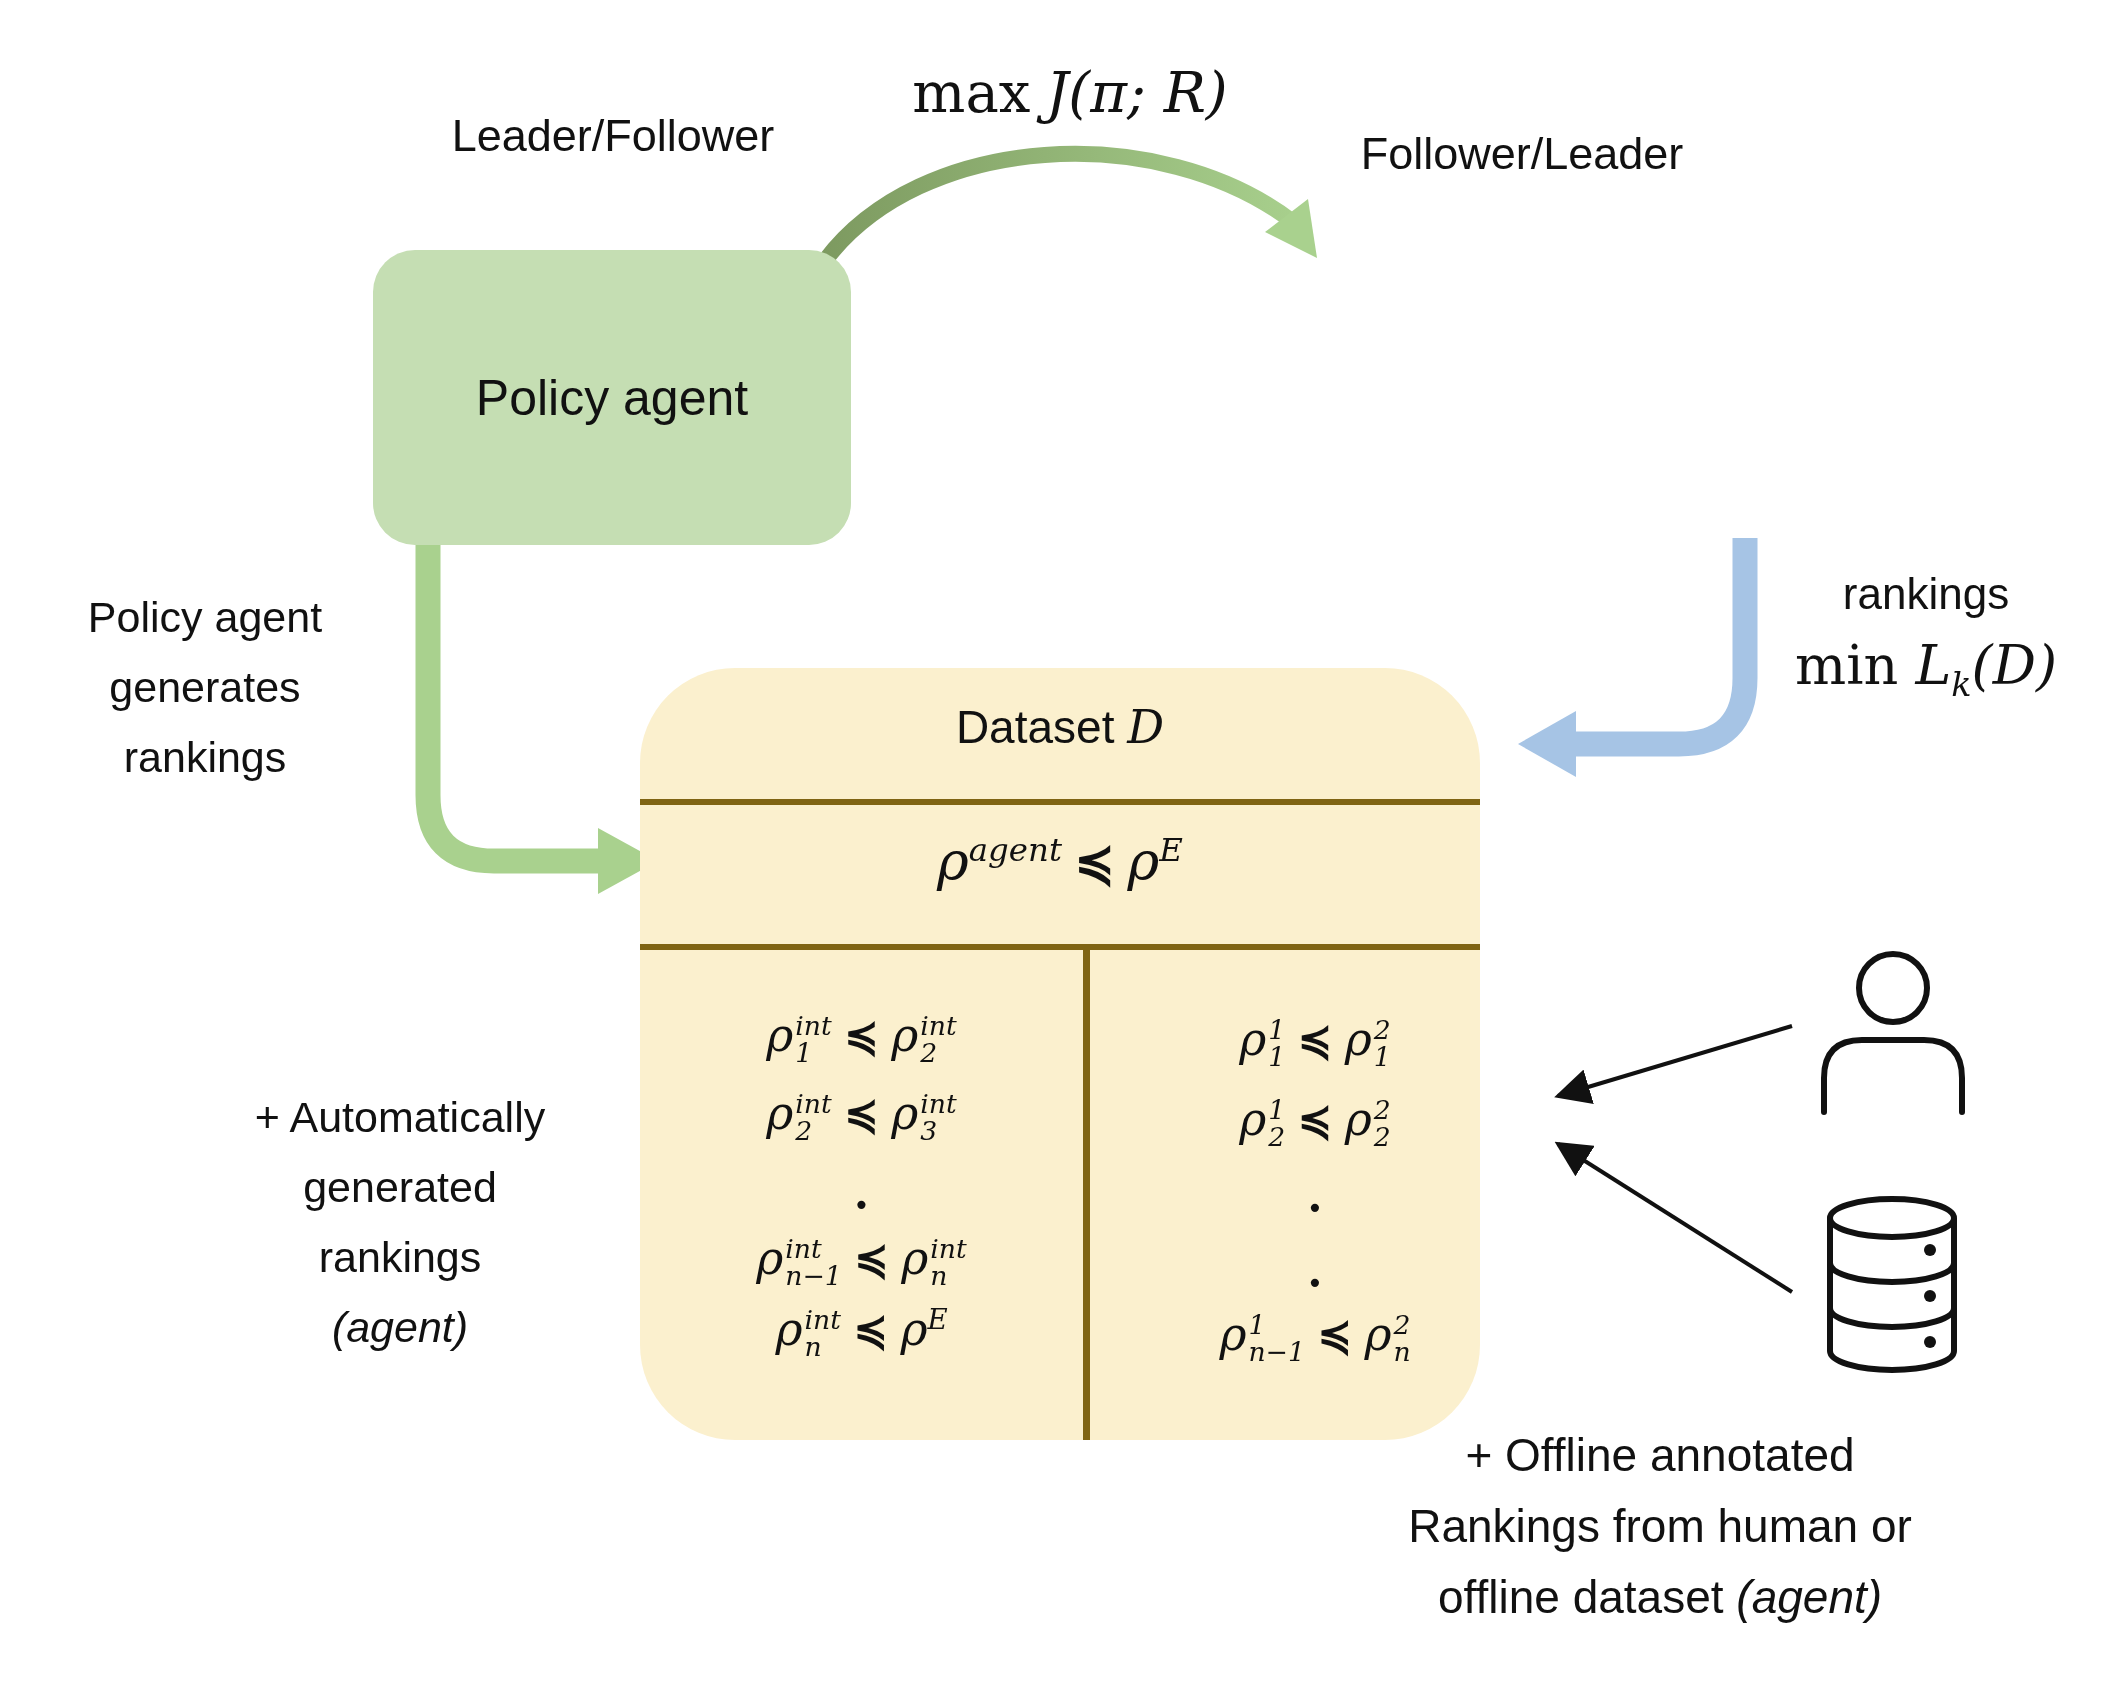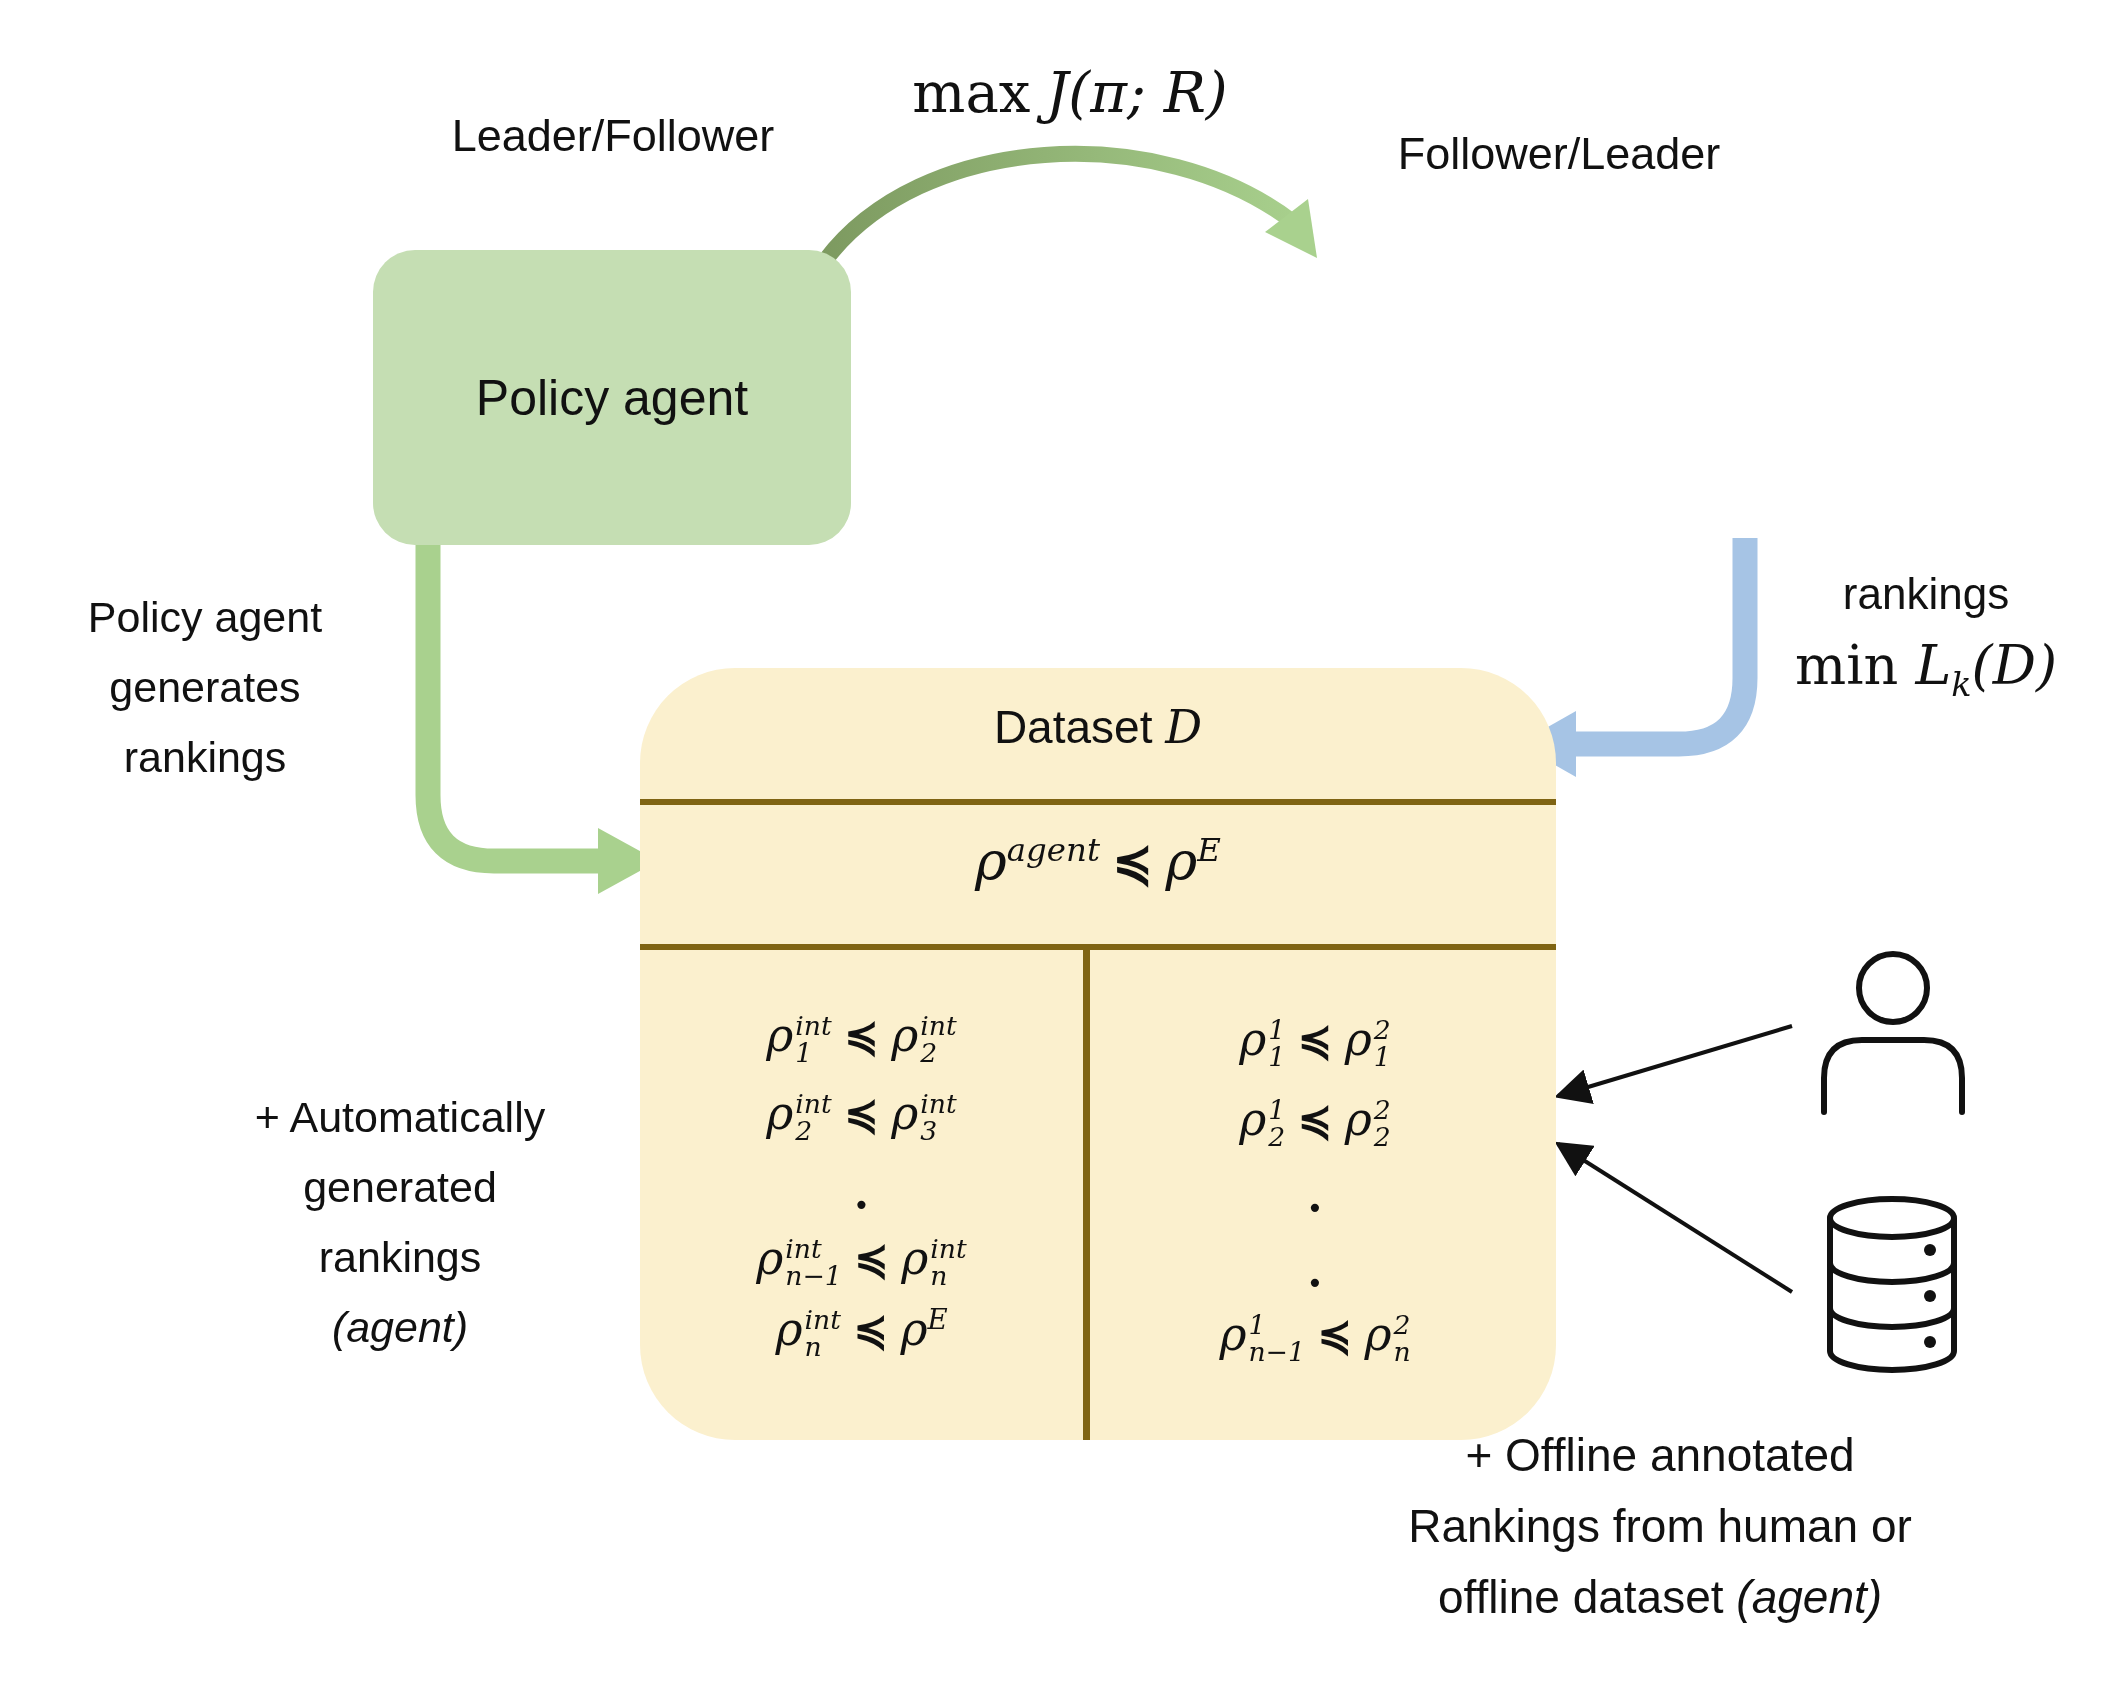--- a/index.html
+++ b/index.html
@@ -89,7 +89,7 @@
     <span class="mt it">J(π; R)</span>
   </div>
 
-  <div class="lbl sans" style="left:1309px;top:128px;width:500px;font-size:45px;">Follower/Leader</div>
+  <div class="lbl sans" style="left:1272px;top:128px;width:500px;font-size:45px;">Follower/Leader</div>
 
   <div class="agent-box" style="left: 373px; top: 250px; width: 478px; height: 295px; background-color: rgb(197, 222, 179);">
     <span>Policy agent</span>

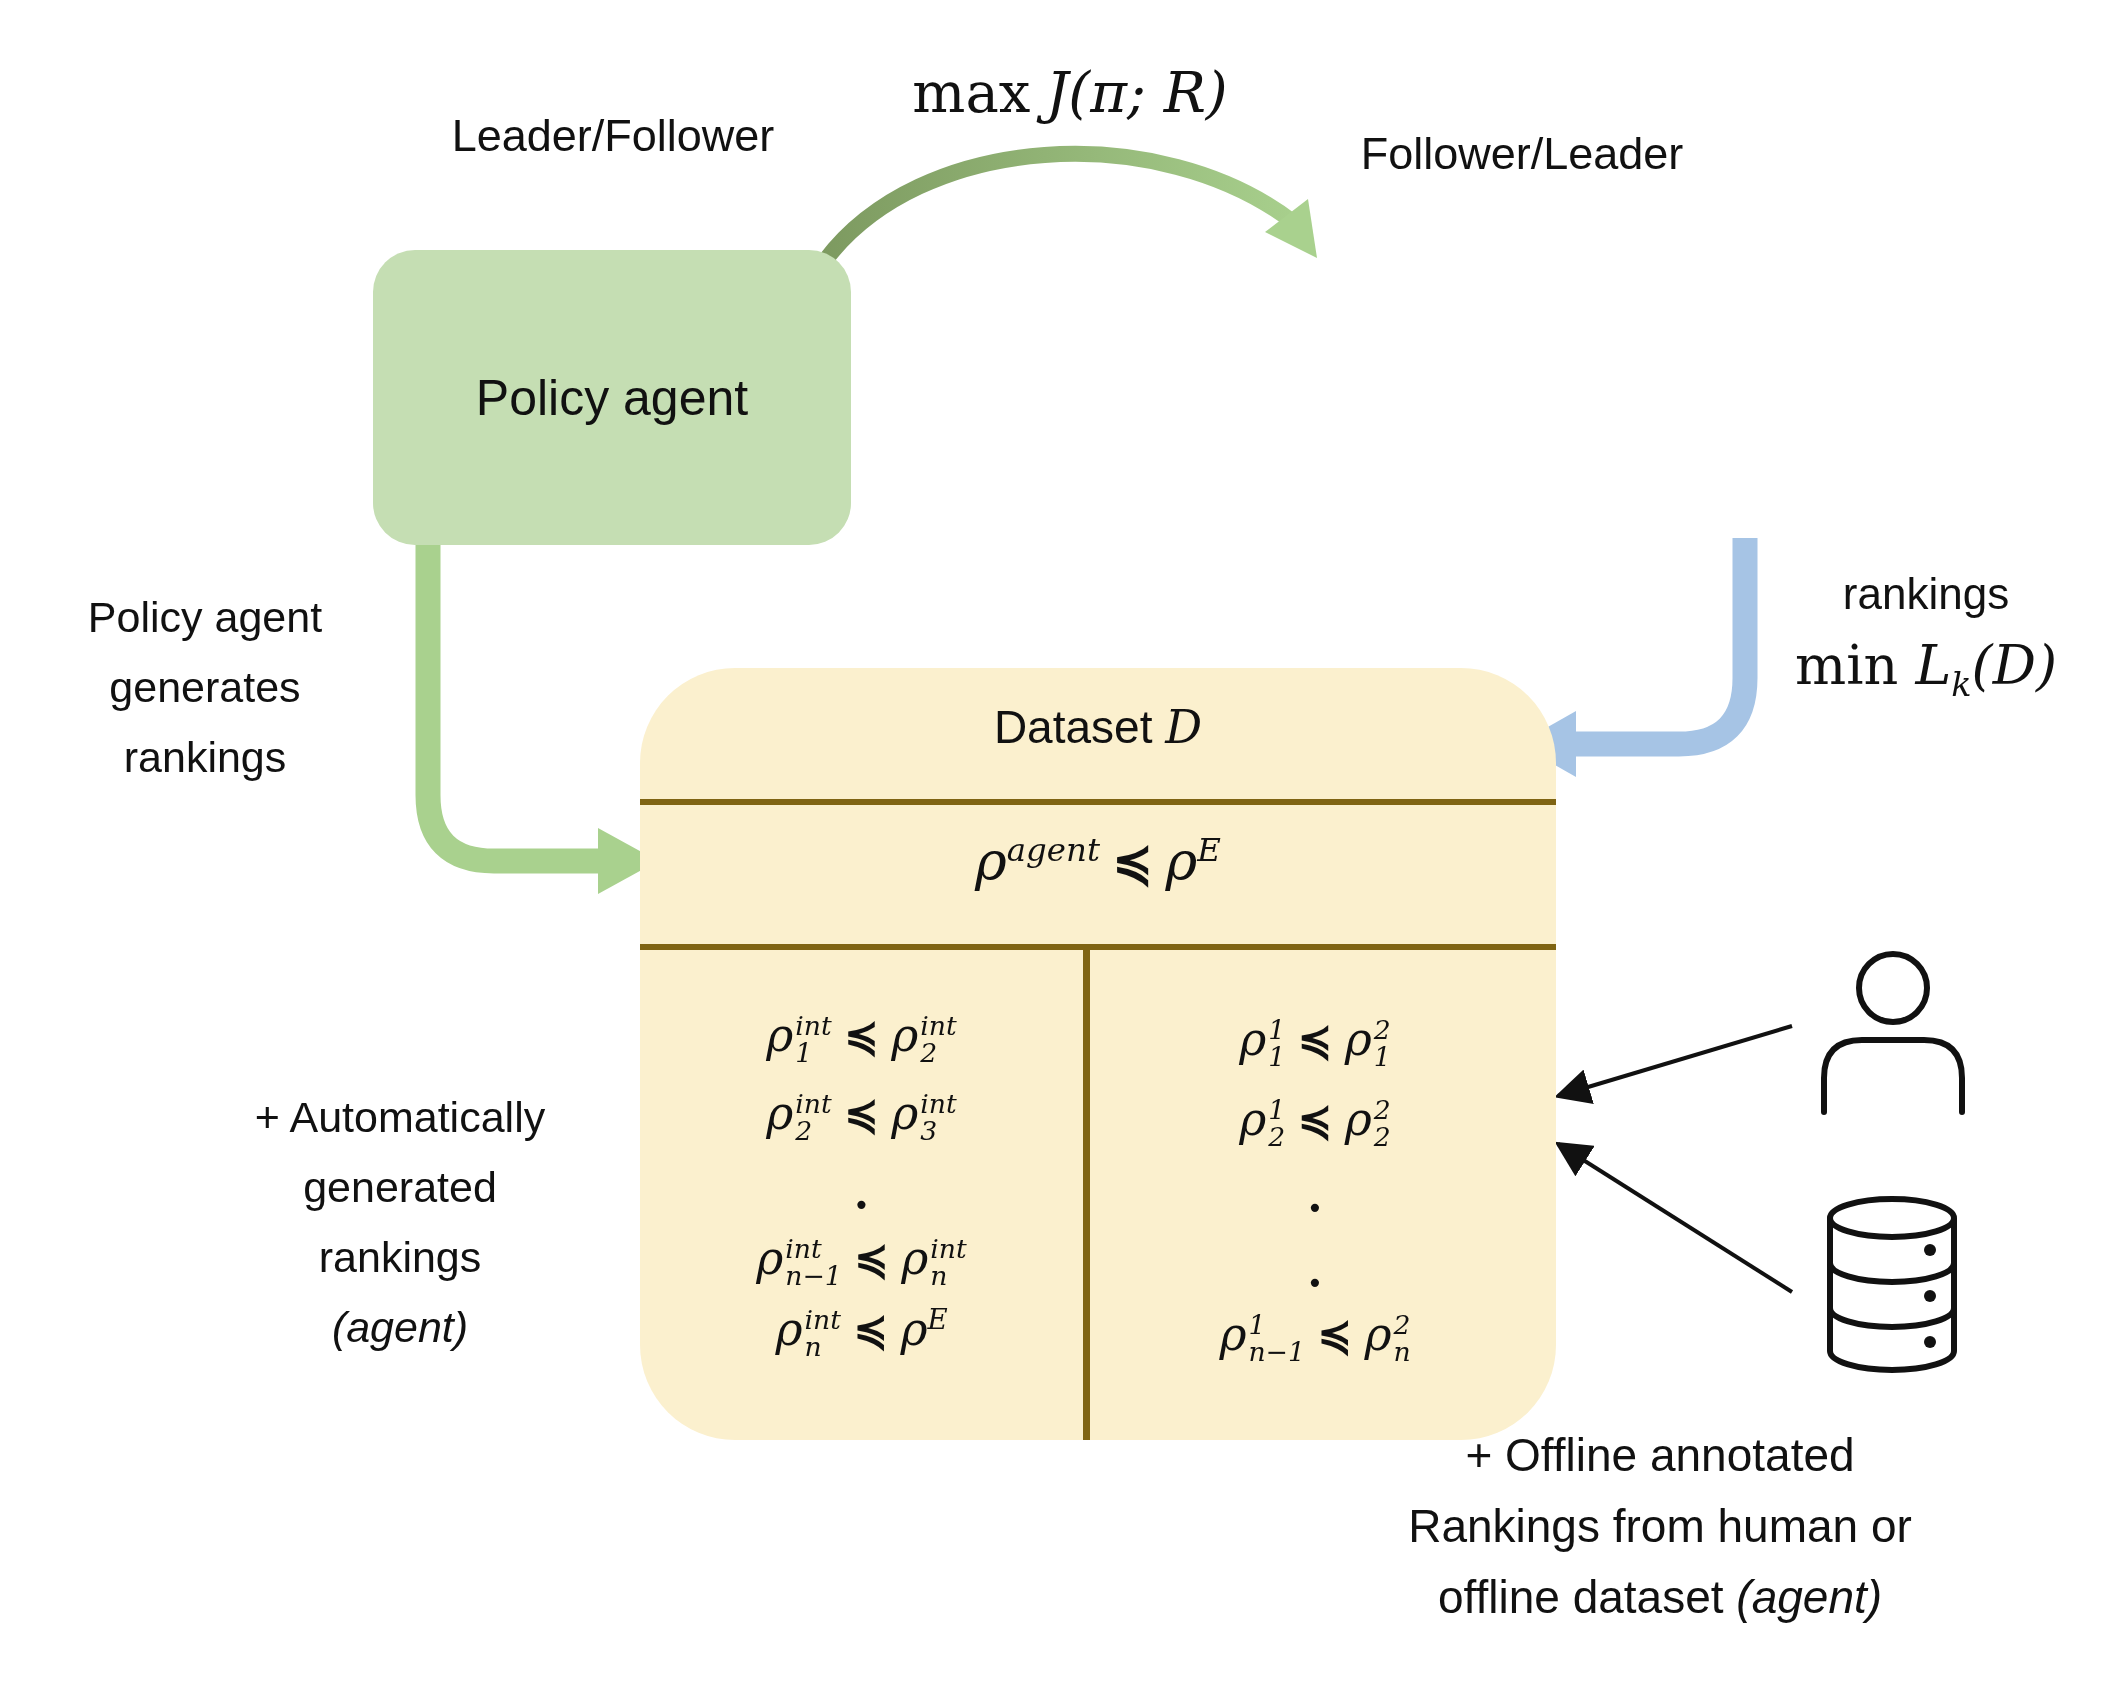--- a/index.html
+++ b/index.html
@@ -15,7 +15,7 @@
   .agent-box{position:absolute;z-index:2;border-radius:42px;display:flex;align-items:center;justify-content:center;
              font-size:50px;font-family:"Liberation Sans",sans-serif;color:#111;}
 
-  #dataset-box{position:absolute;left:640px;top:668px;width:916px;height:772px;border-radius:95px;z-index:2;}
+  #dataset-box{position:absolute;left:640px;top:668px;width:840px;height:772px;border-radius:95px;z-index:2;}
   .hdiv{position:absolute;left:0;width:100%;height:6px;z-index:3;}
   .vdiv{position:absolute;width:7px;z-index:3;}
 

